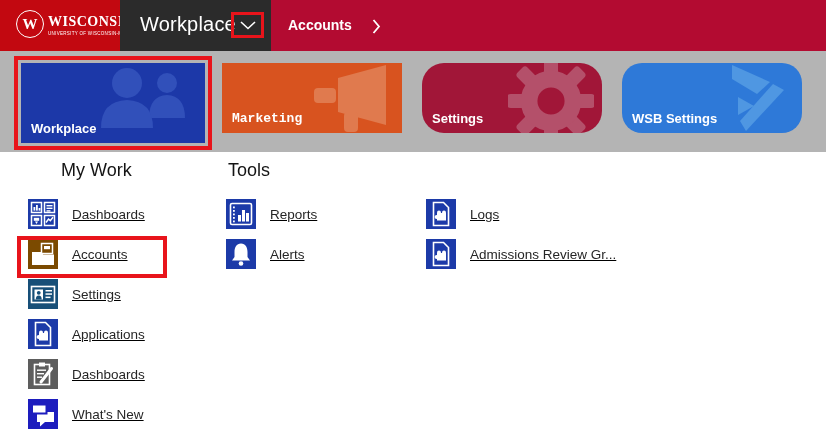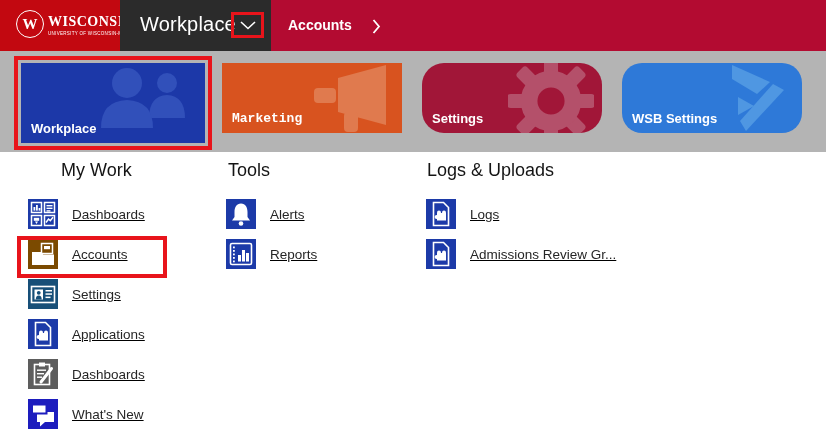--- a/index.html
+++ b/index.html
@@ -136,7 +136,6 @@
 
     <div class="section-title t1">My Work</div>
     <div class="section-title t2">Tools</div>
-    <div class="section-title t3">Logs &amp; Uploads</div>
 
     <div class="items c1">
 

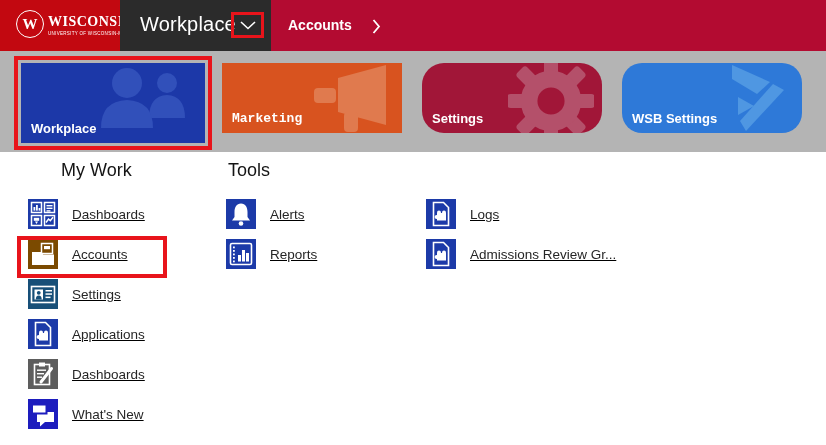--- a/index.html
+++ b/index.html
@@ -230,16 +230,6 @@
       <div class="menu-item">
         <span class="menu-icon" style="background-color: rgb(28, 58, 168); color: rgb(28, 58, 168);">
           <svg width="30" height="30" viewBox="0 0 30 30">
-            <path d="M15,4.5 C10.5,4.5 8.5,8.5 8.5,13 L8.5,18 L6,21.5 L24,21.5 L21.5,18 L21.5,13 C21.5,8.5 19.5,4.5 15,4.5 Z" fill="#fff"></path>
-            <circle cx="15" cy="24.5" r="2.3" fill="#fff"></circle>
-          </svg>
-        </span>
-        <span class="menu-label">Alerts</span>
-      </div>
-
-      <div class="menu-item">
-        <span class="menu-icon" style="background-color: rgb(28, 58, 168); color: rgb(28, 58, 168);">
-          <svg width="30" height="30" viewBox="0 0 30 30">
             <rect x="4.5" y="4.5" width="21" height="21" rx="1.5" fill="none" stroke="#fff" stroke-width="1.6"></rect>
             <rect x="7" y="7.5" width="1.8" height="1.8" fill="#fff"></rect>
               <rect x="7" y="11" width="1.8" height="1.8" fill="#fff"></rect>
@@ -253,6 +243,16 @@
         </span>
         <span class="menu-label">Reports</span>
       </div>
+
+      <div class="menu-item">
+        <span class="menu-icon" style="background-color: rgb(28, 58, 168); color: rgb(28, 58, 168);">
+          <svg width="30" height="30" viewBox="0 0 30 30">
+            <path d="M15,4.5 C10.5,4.5 8.5,8.5 8.5,13 L8.5,18 L6,21.5 L24,21.5 L21.5,18 L21.5,13 C21.5,8.5 19.5,4.5 15,4.5 Z" fill="#fff"></path>
+            <circle cx="15" cy="24.5" r="2.3" fill="#fff"></circle>
+          </svg>
+        </span>
+        <span class="menu-label">Alerts</span>
+      </div>
     </div>
 
     <div class="items c3">

